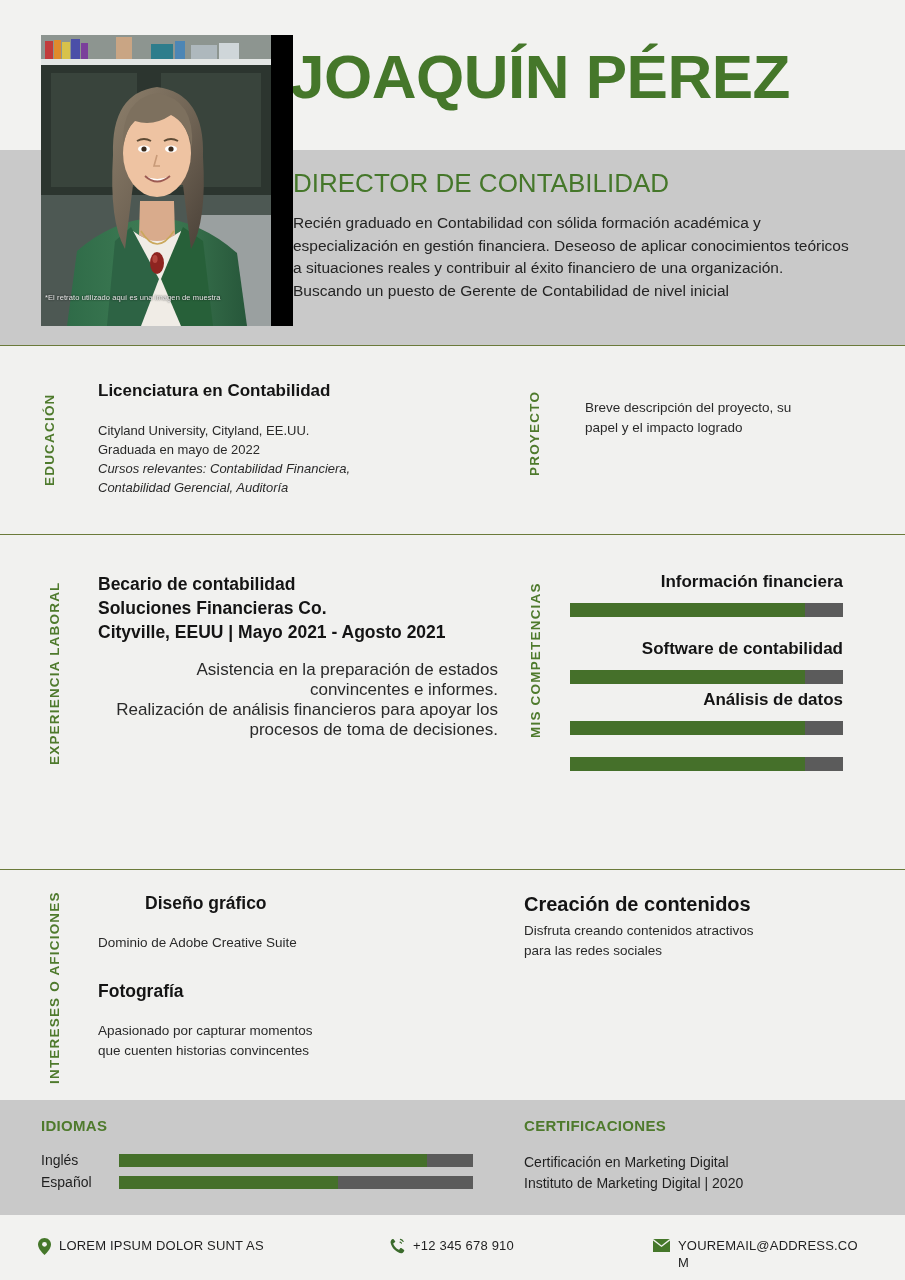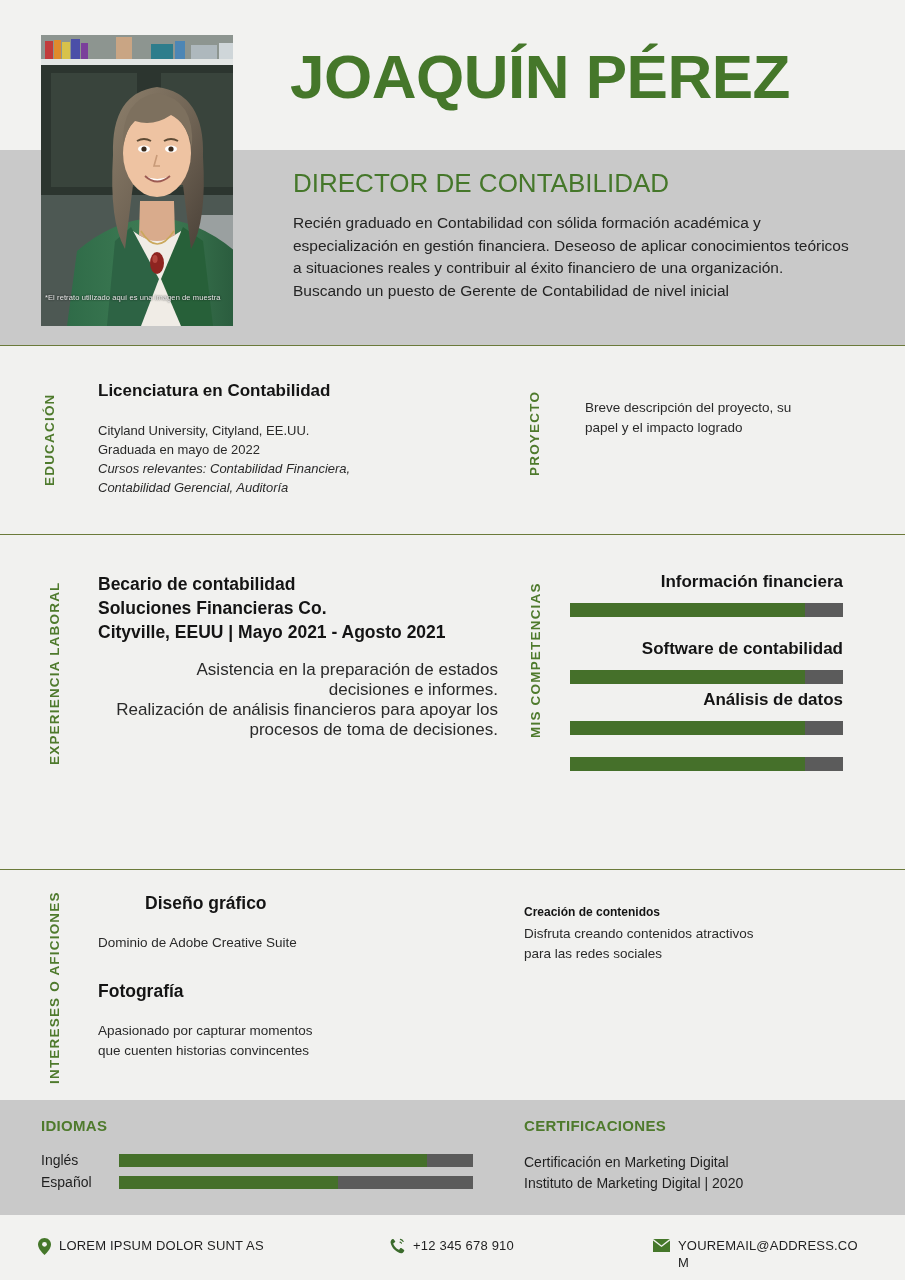--- a/index.html
+++ b/index.html
@@ -37,9 +37,9 @@
   .photo {
     position: absolute;
     left: 41px; top: 35px;
-    width: 192px; height: 291px;
+    width: 252px; height: 291px;
     overflow: hidden;
-    background: #15803d;
+    background: #000000;
     z-index: 5;
   }
   .photo-art { position:absolute; left:0; top:0; width:230px; height:291px; }

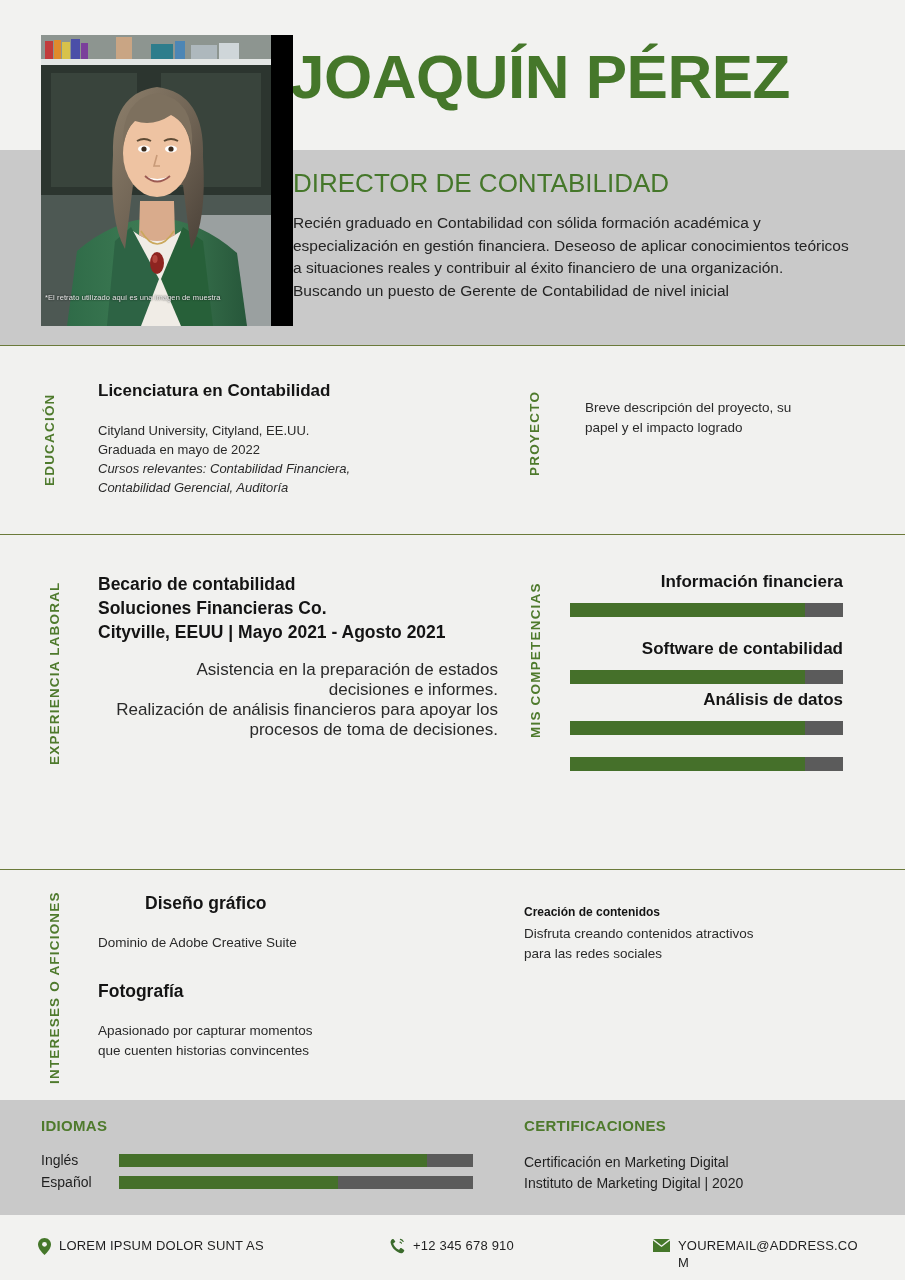--- a/index.html
+++ b/index.html
@@ -305,7 +305,7 @@
     </div>
     <div class="block-body" style="margin-top:16px; font-size:17px; line-height:20px;text-align:right;">
       <div>Asistencia en la preparación de estados</div>
-      <div>decisiones e informes.</div>
+      <div>convincentes e informes.</div>
       <div>Realización de análisis financieros para apoyar los</div>
       <div>procesos de toma de decisiones.</div>
     </div>

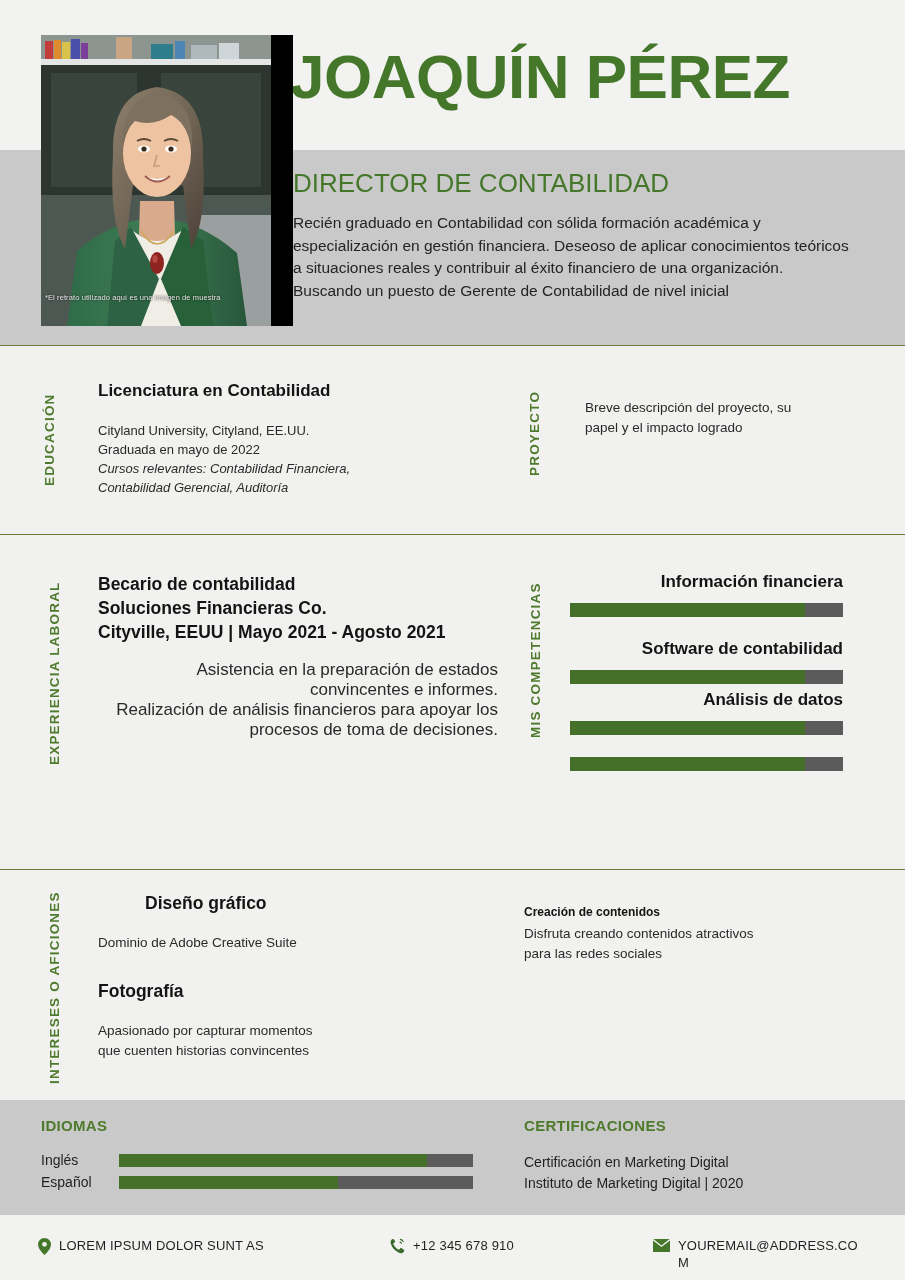--- a/index.html
+++ b/index.html
@@ -352,7 +352,7 @@
   </div>
 
   <div style="position:absolute; left:524px; top:893px; width:340px;">
-    <div class="block-title" style="font-size:12px;margin-top:12px;">Creación de contenidos</div>
+    <div class="block-title" style="font-size:20px;">Creación de contenidos</div>
     <div class="block-body" style="margin-top:5px; font-size:13.5px; line-height:20px;">
       <div>Disfruta creando contenidos atractivos</div>
       <div>para las redes sociales</div>

